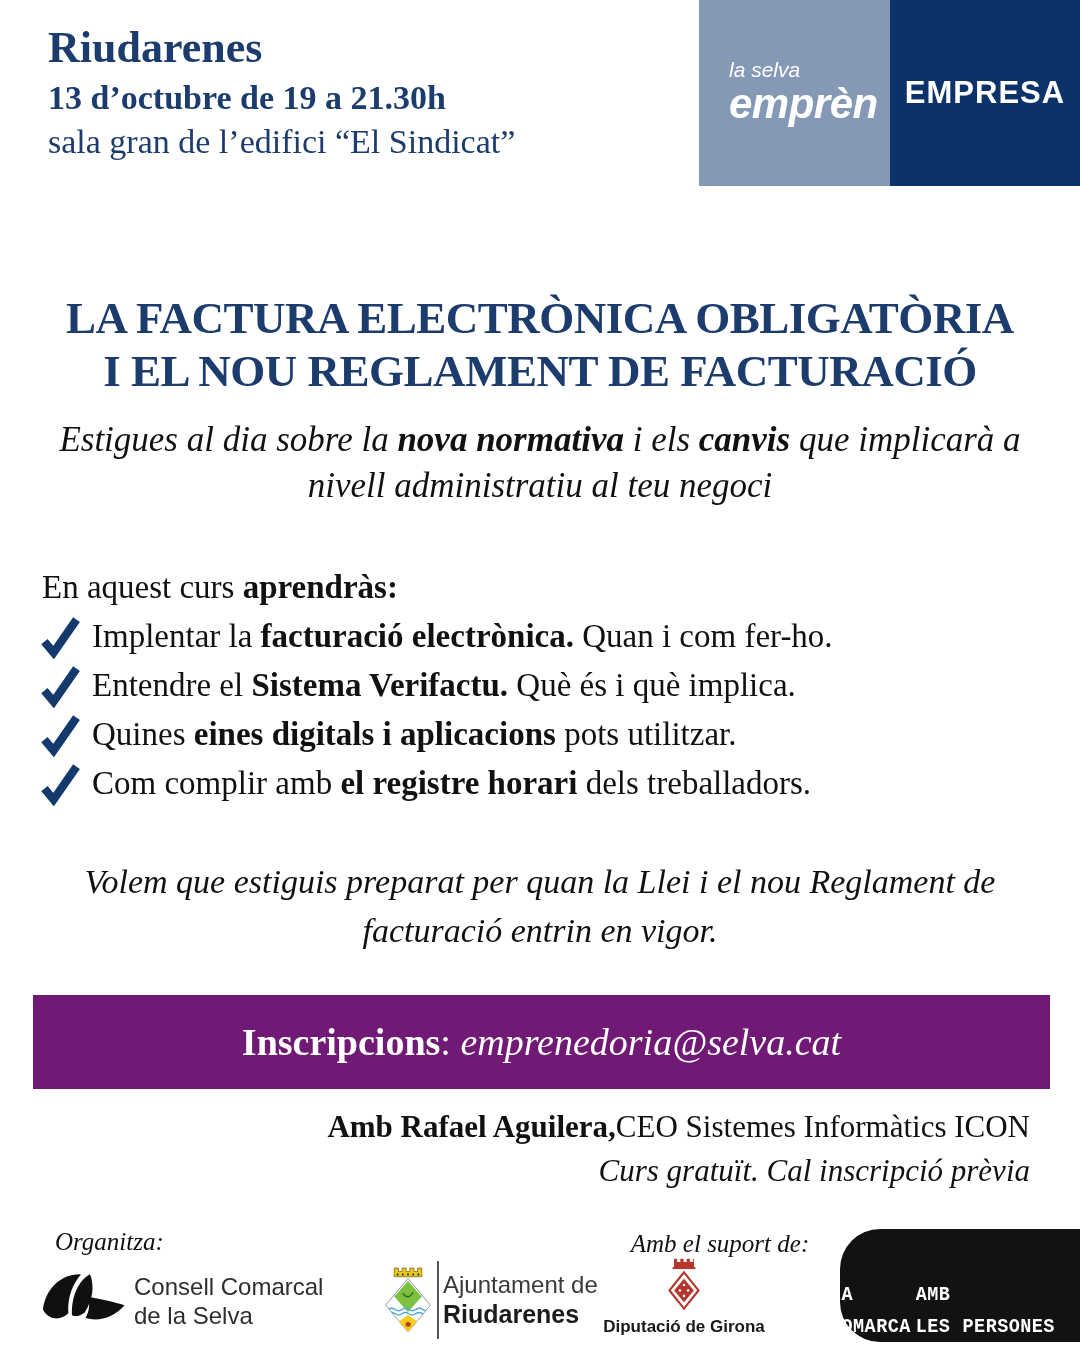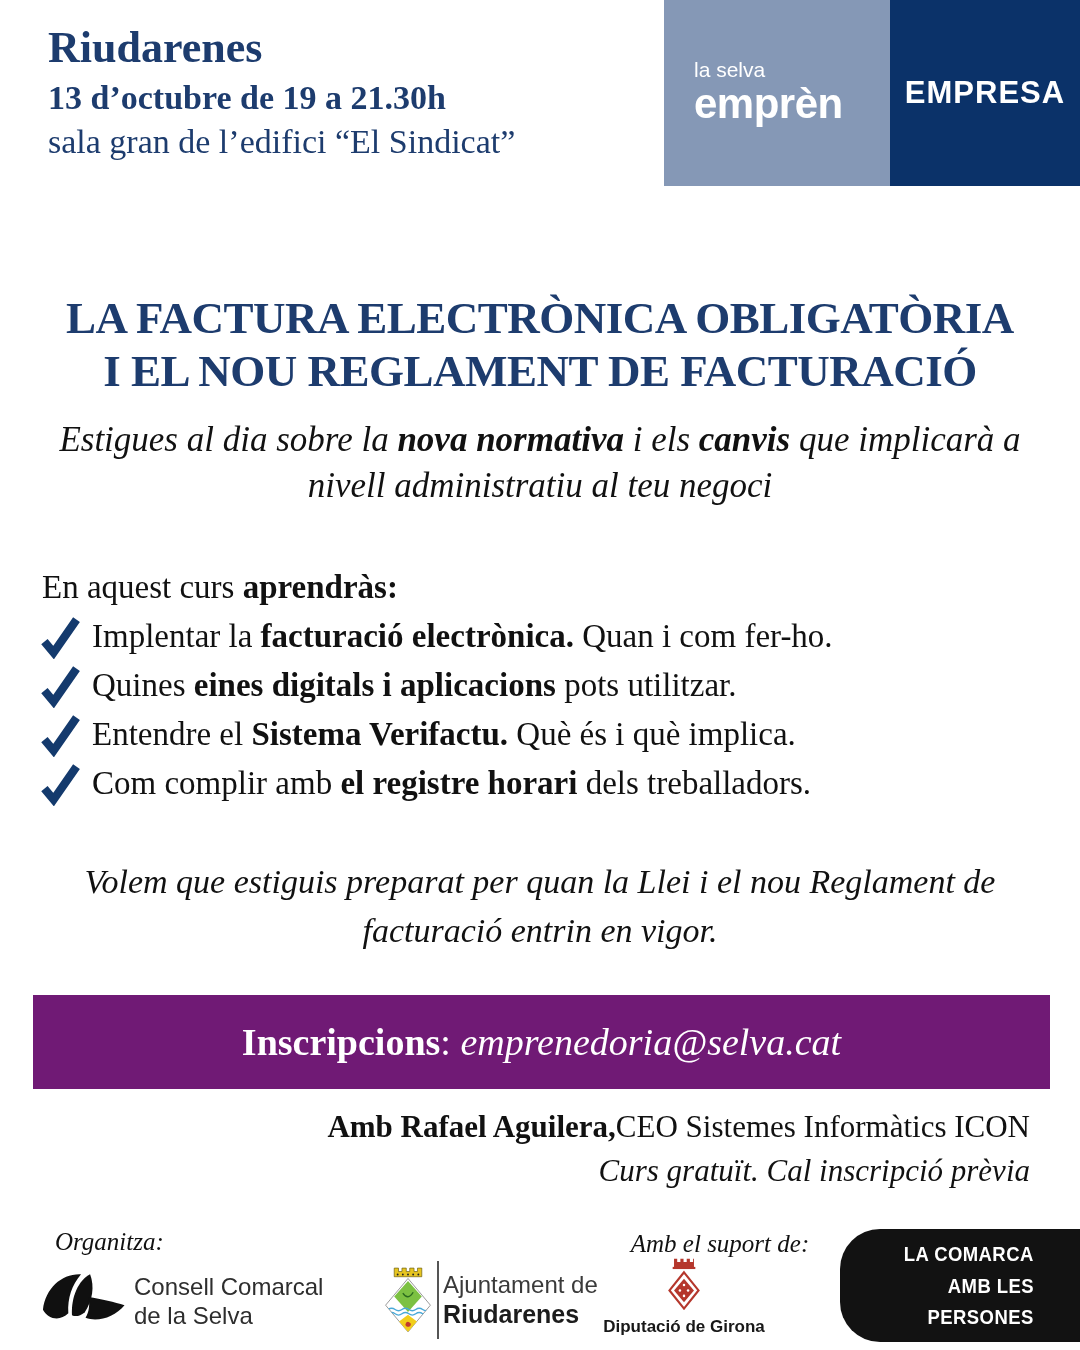--- a/index.html
+++ b/index.html
@@ -15,9 +15,10 @@
   .h-venue{font-size:34px;font-weight:normal;line-height:1.25;}
   .brand{position:absolute;right:0;top:0;display:flex;height:186px;}
   .brand-selva{
-    width:226px;background:#8598b6;color:#fff;display:flex;flex-direction:column;
+    width:191px;background:#8598b6;color:#fff;display:flex;flex-direction:column;
     justify-content:center;padding-left:30px;box-sizing:border-box;
     font-family:"Liberation Sans",sans-serif;
+    font-style:italic;
   }
   .brand-selva-small{font-size:21px;line-height:1;}
   .brand-selva-big{font-size:42px;font-weight:bold;line-height:1.05;margin-top:2px;letter-spacing:-0.5px;}

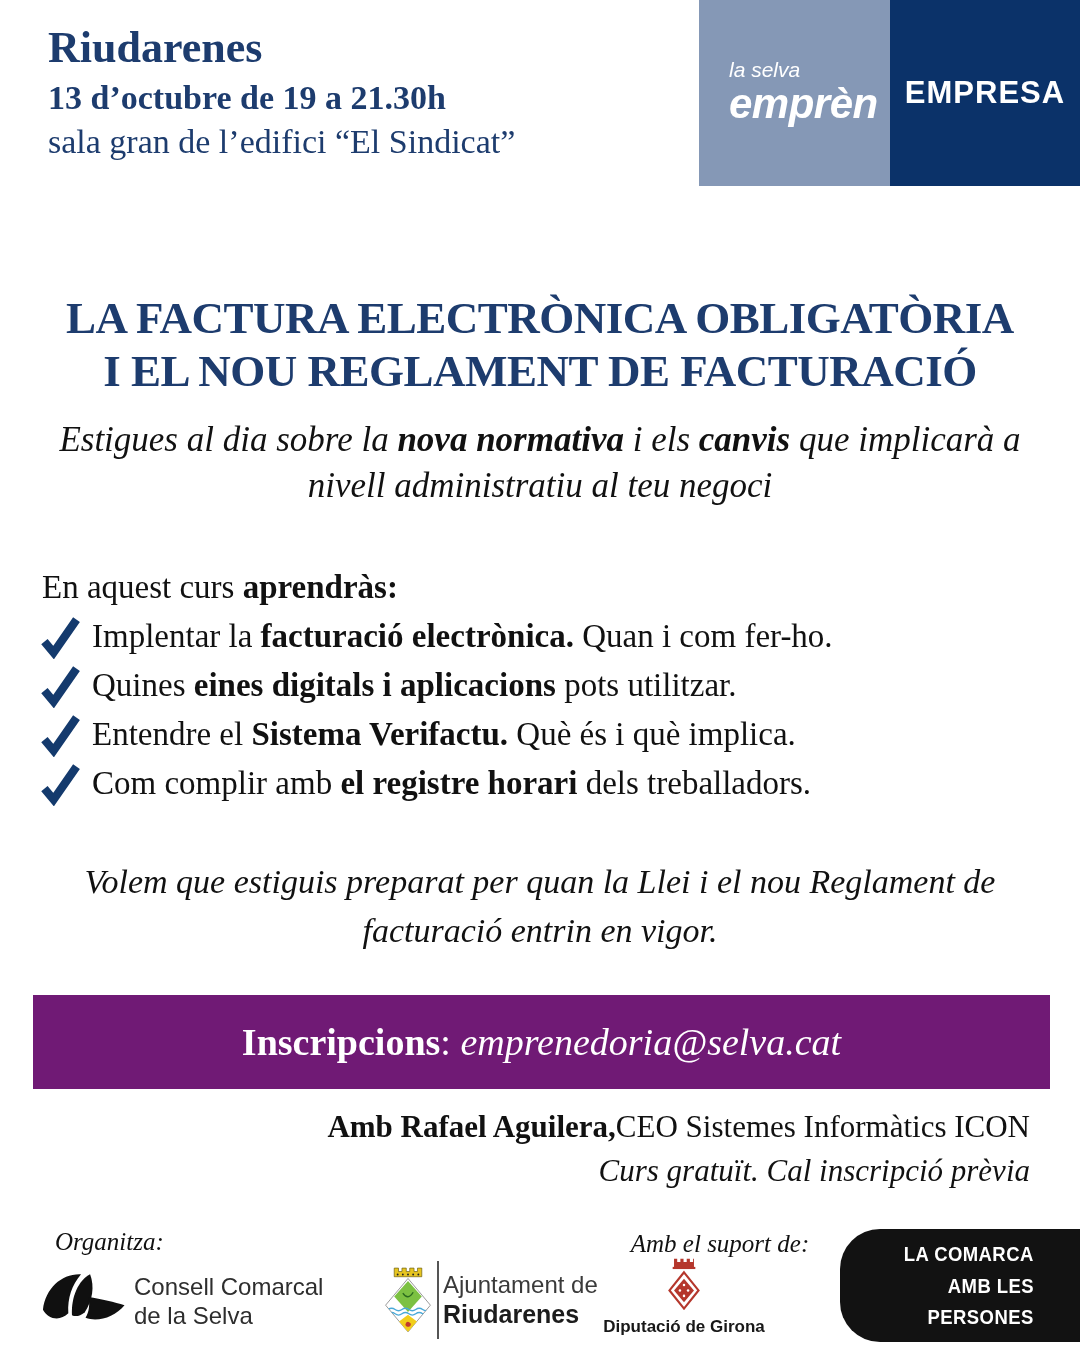--- a/index.html
+++ b/index.html
@@ -117,14 +117,14 @@
       <svg class="check" viewBox="0 0 48 48">
         <path d="M7 29 L17 41 L42 5" fill="none" stroke="#143a6d" stroke-width="9"></path>
       </svg>
+      <div class="course-item-text"><span>Entendre el </span><span style="font-weight: bold;">Sistema Verifactu.</span><span> Què és i què implica.</span></div>
+    </div>
+
+    <div class="course-item">
+      <svg class="check" viewBox="0 0 48 48">
+        <path d="M7 29 L17 41 L42 5" fill="none" stroke="#143a6d" stroke-width="9"></path>
+      </svg>
       <div class="course-item-text"><span>Quines </span><span style="font-weight: bold;">eines digitals i aplicacions</span><span> pots utilitzar.</span></div>
-    </div>
-
-    <div class="course-item">
-      <svg class="check" viewBox="0 0 48 48">
-        <path d="M7 29 L17 41 L42 5" fill="none" stroke="#143a6d" stroke-width="9"></path>
-      </svg>
-      <div class="course-item-text"><span>Entendre el </span><span style="font-weight: bold;">Sistema Verifactu.</span><span> Què és i què implica.</span></div>
     </div>
 
     <div class="course-item">

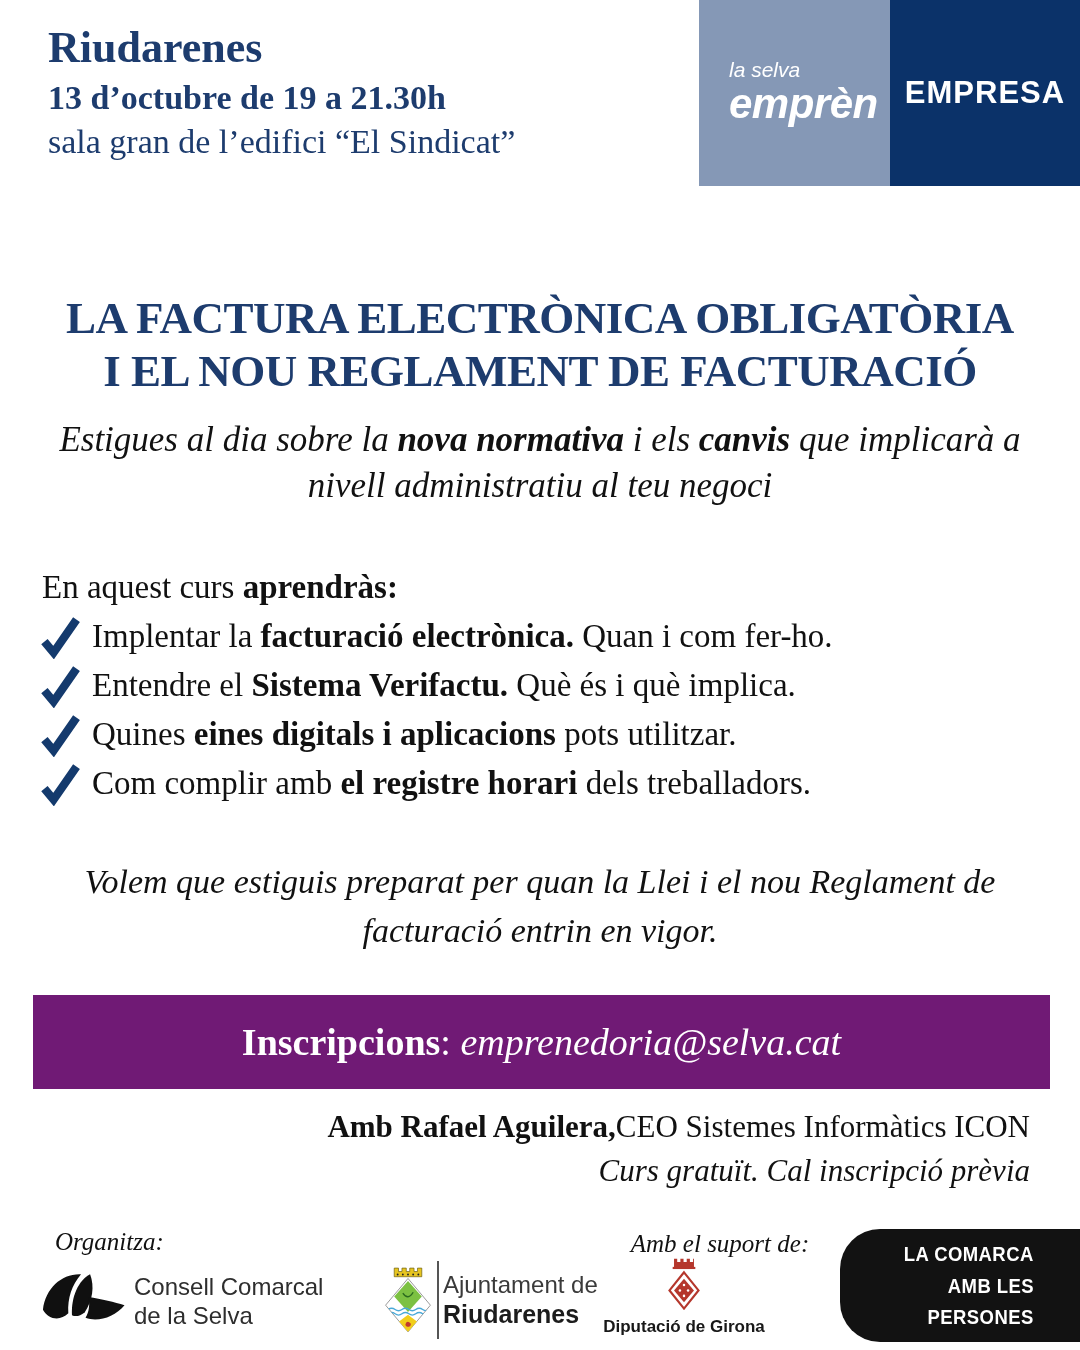--- a/index.html
+++ b/index.html
@@ -70,9 +70,9 @@
   .diputacio-label{font-family:"Liberation Sans",sans-serif;font-size:17px;font-weight:bold;color:#181818;margin-top:3px;}
   .comarca-box{
     position:absolute;left:840px;top:1229px;width:240px;height:113px;background:#121212;
-    border-radius:40px 0 0 40px;display:flex;flex-direction:column;justify-content:center;
+    border-radius:40px 0 0 40px;display:flex;flex-direction:row;justify-content:center;
     align-items:flex-end;padding-right:46px;box-sizing:border-box;color:#fff;
-    font-family:Liberation Sans, sans-serif;font-weight:bold;font-size:21px;line-height:1.5;
+    font-family:Liberation Mono, monospace;font-weight:bold;font-size:21px;line-height:1.5;
   }
   .comarca-line{transform:scaleX(0.88);transform-origin:right center;letter-spacing:0.5px;}
 </style>

